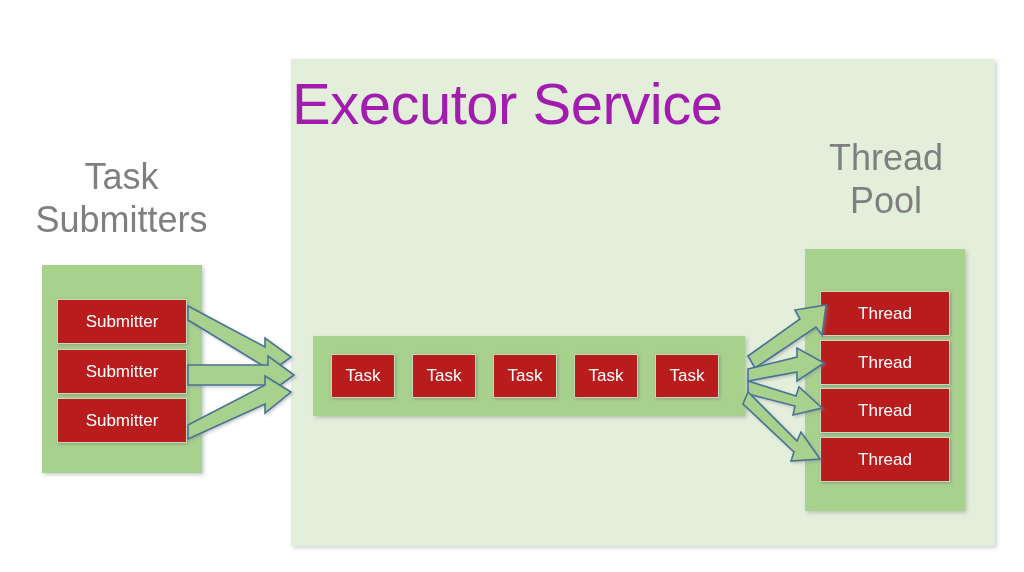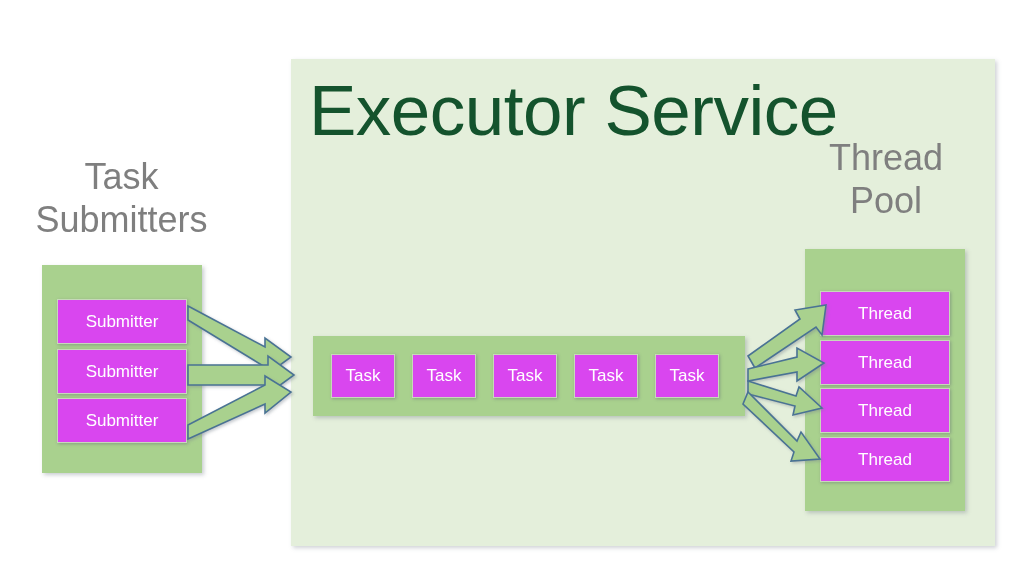--- a/index.html
+++ b/index.html
@@ -28,10 +28,10 @@
   }
   #executor-title {
     position: absolute;
-    left: 309px;
+    left: 292px;
     top: 70px;
-    font-size: 71px;
-    color: #14532d;
+    font-size: 58px;
+    color: #a21caf;
     font-weight: 400;
     letter-spacing: -0.5px;
     white-space: nowrap;

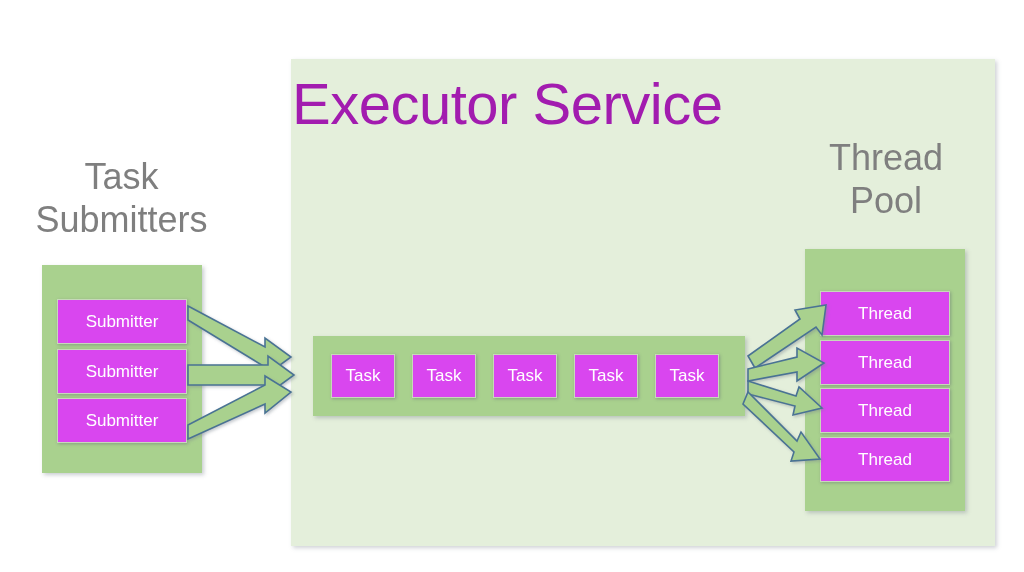--- a/index.html
+++ b/index.html
@@ -75,7 +75,7 @@
   
   .tile {
     position: absolute;
-    background: #d946ef;
+    background: #b91c1c;
     border: 1px solid #C7D9BA;
     box-sizing: border-box;
     color: #ffffff;

